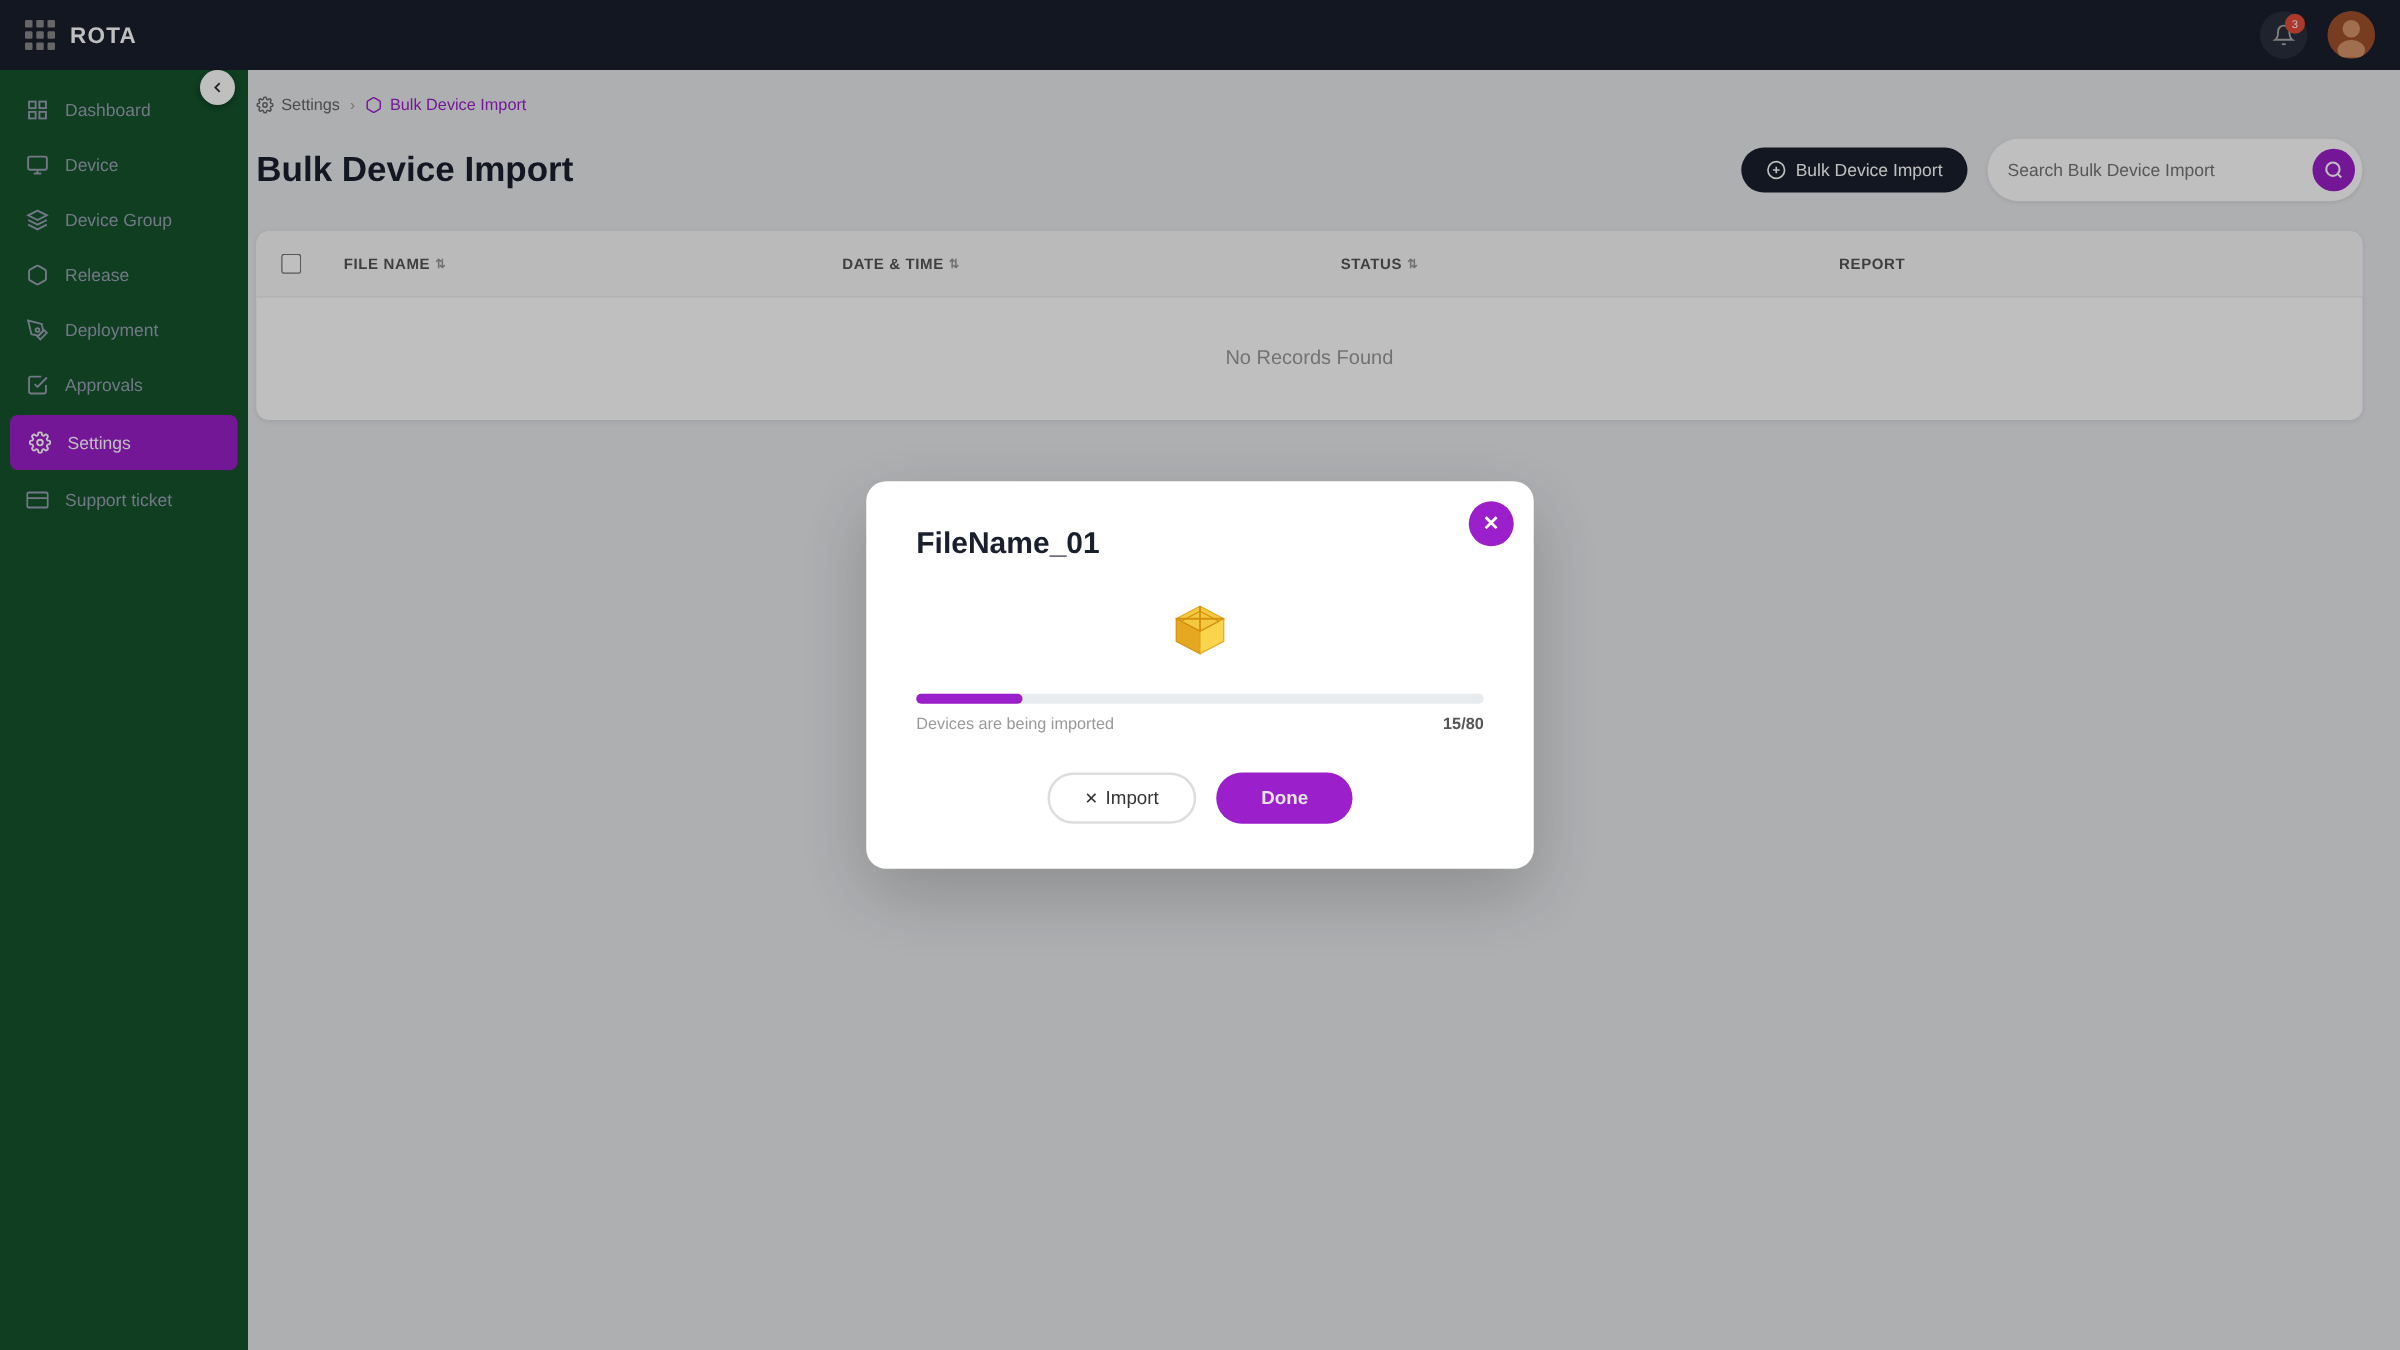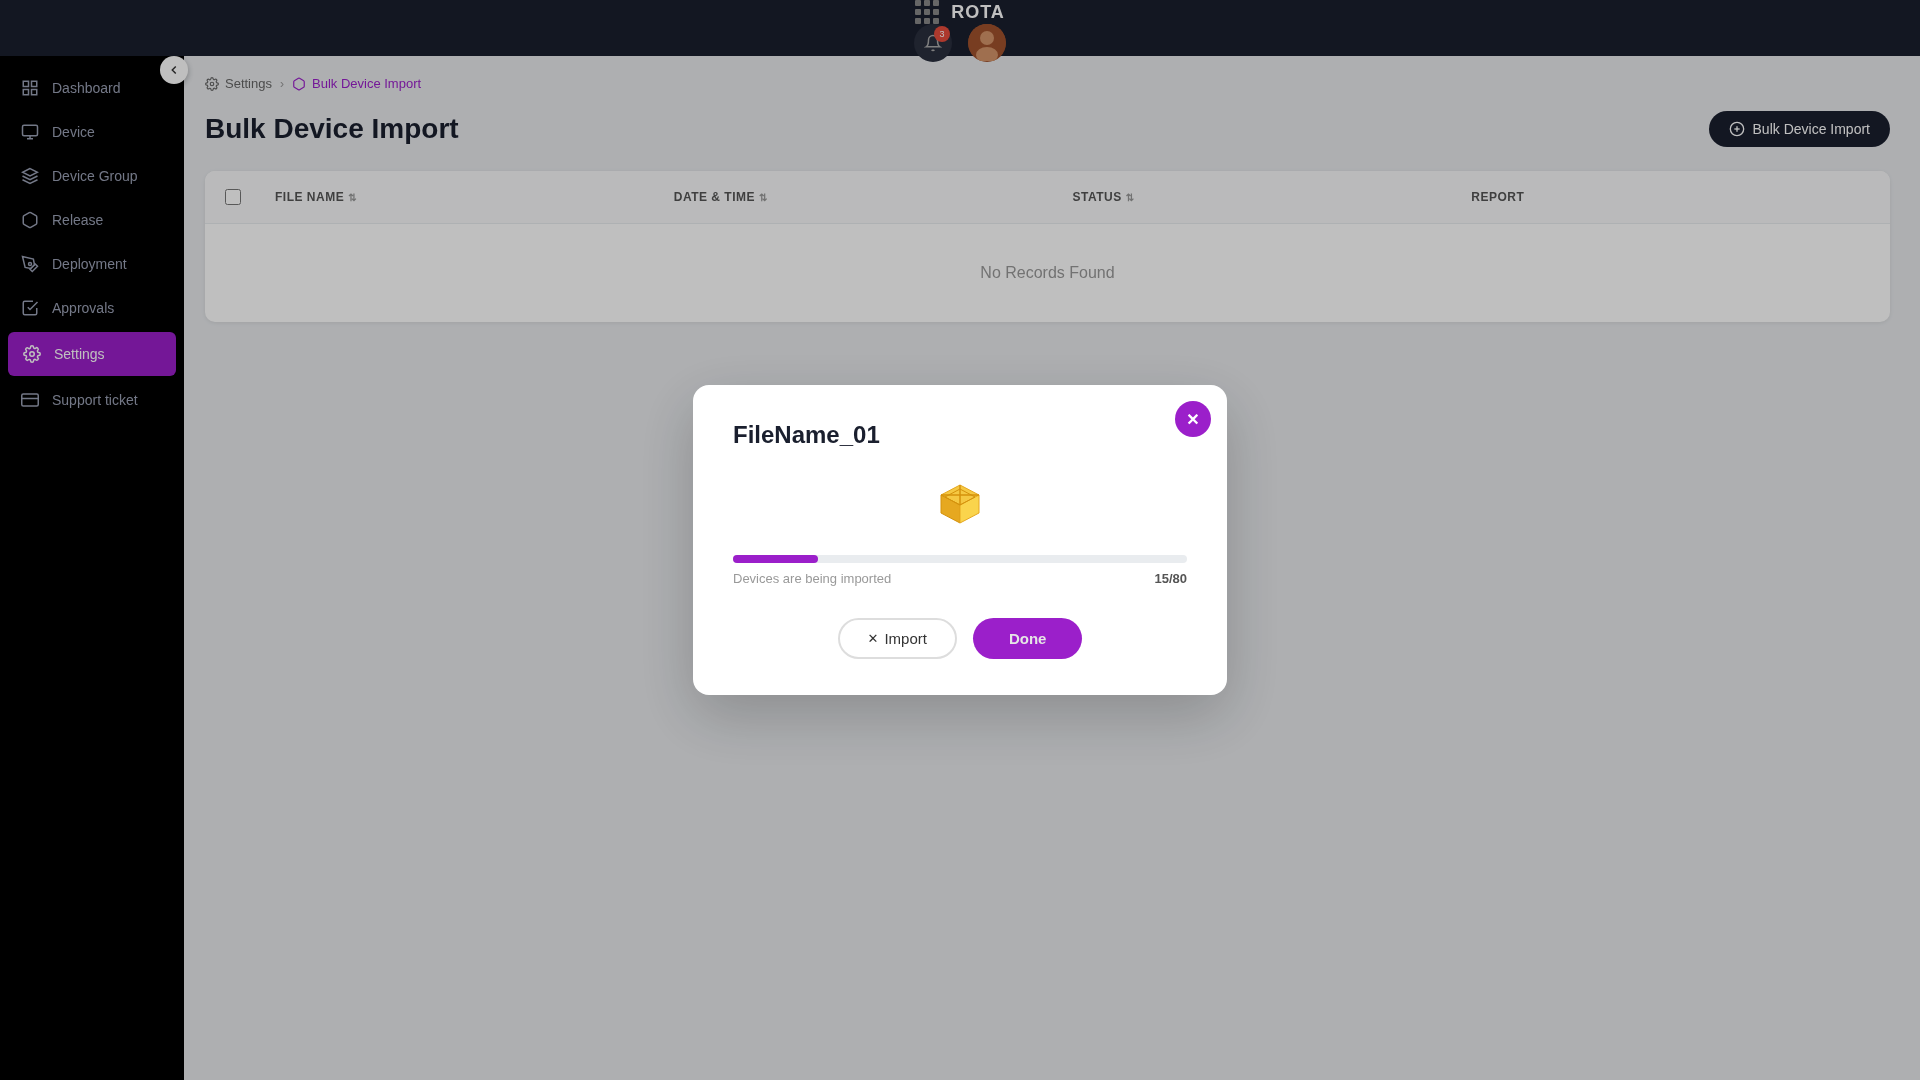--- a/index.html
+++ b/index.html
@@ -9,7 +9,7 @@
     .topbar {
       position: fixed; top: 0; left: 0; right: 0; height: 56px;
       background: #1a1f2e; display: flex; align-items: center;
-      padding: 0 20px; z-index: 100; justify-content: space-between; flex-direction: column;
+      padding: 0 20px; z-index: 100; justify-content: space-between;
     }
     .topbar-left { display: flex; align-items: center; gap: 12px; }
     .topbar-logo { color: #fff; font-weight: 700; font-size: 18px; letter-spacing: 1px; }

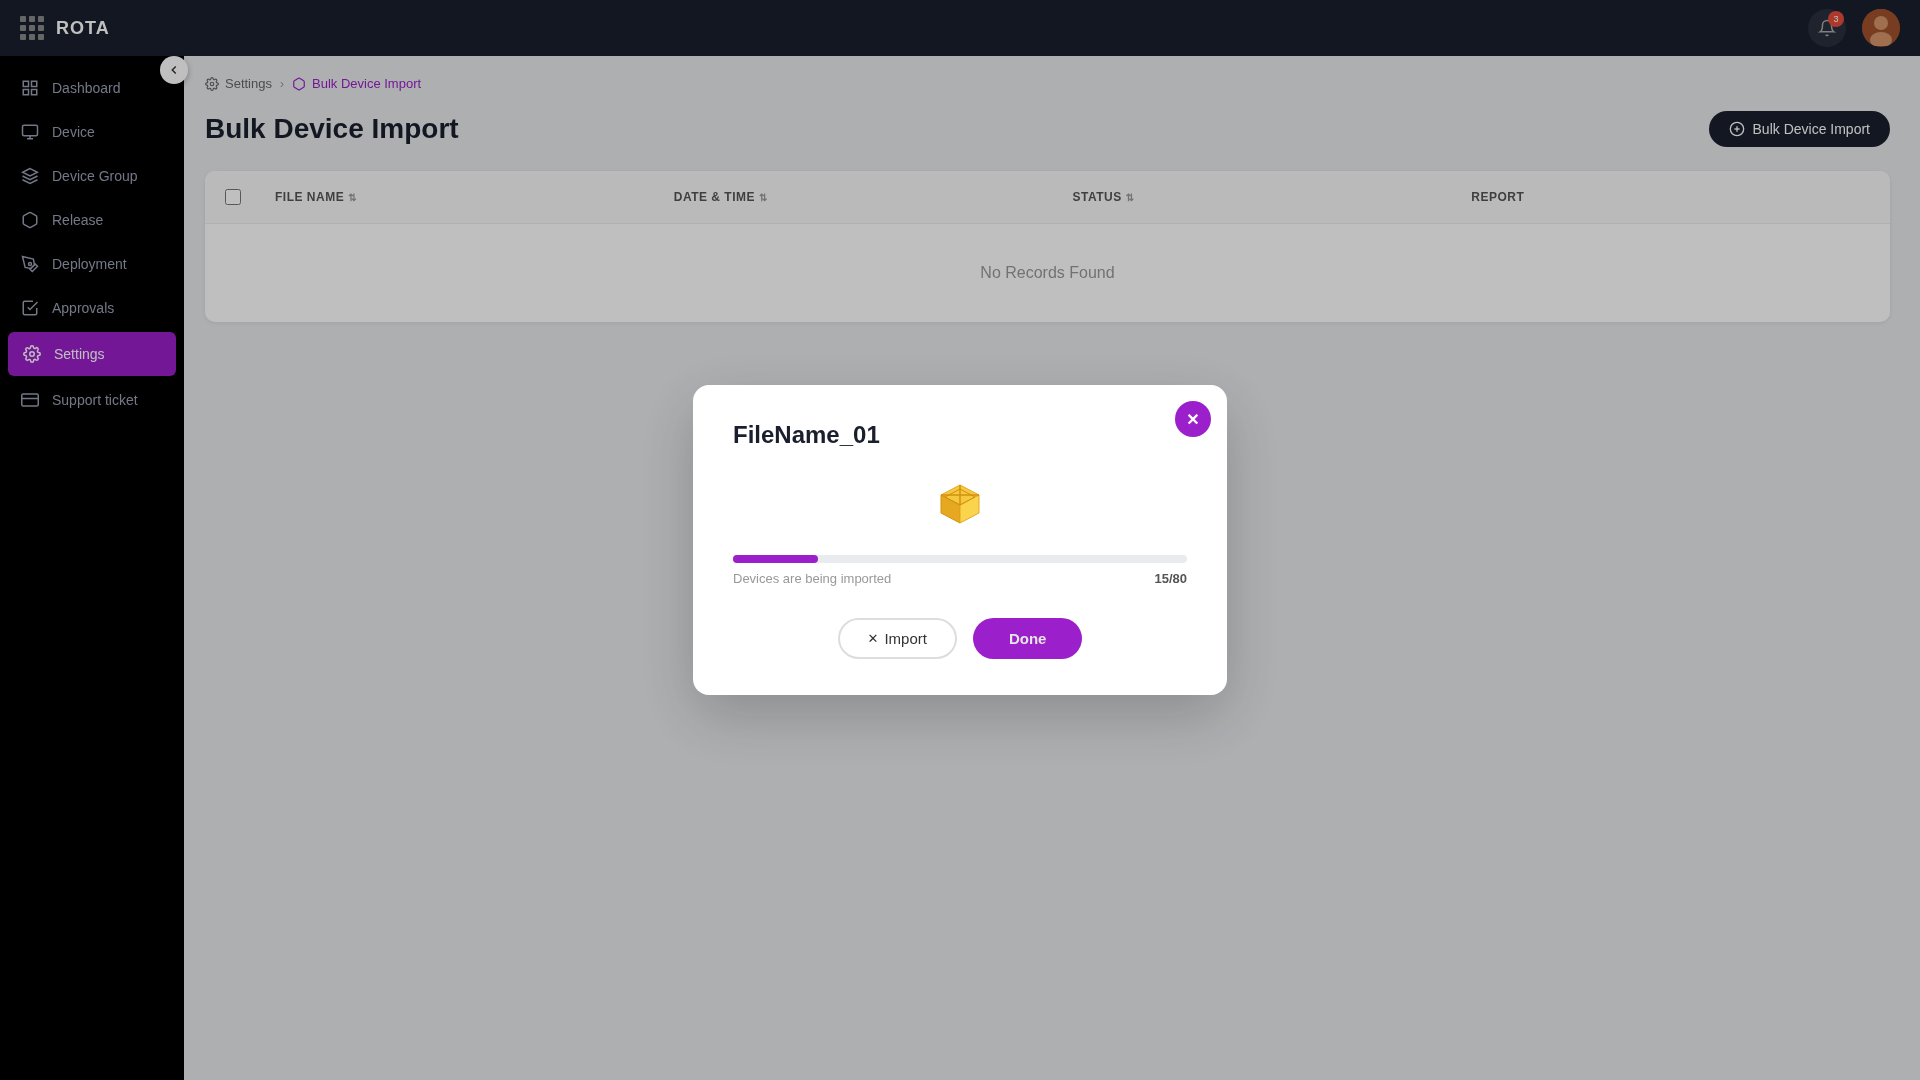--- a/index.html
+++ b/index.html
@@ -23,8 +23,8 @@
 
     
     .sidebar {
-      position: fixed; top: 56px; left: 0; bottom: 0; width: 184px;
-      background: #000000; display: flex; flex-direction: column;
+      position: fixed; top: 56px; left: 0; bottom: 0; width: 198px;
+      background: #14532d; display: flex; flex-direction: column;
       padding-top: 10px; z-index: 99;
     }
     .sidebar-collapse {

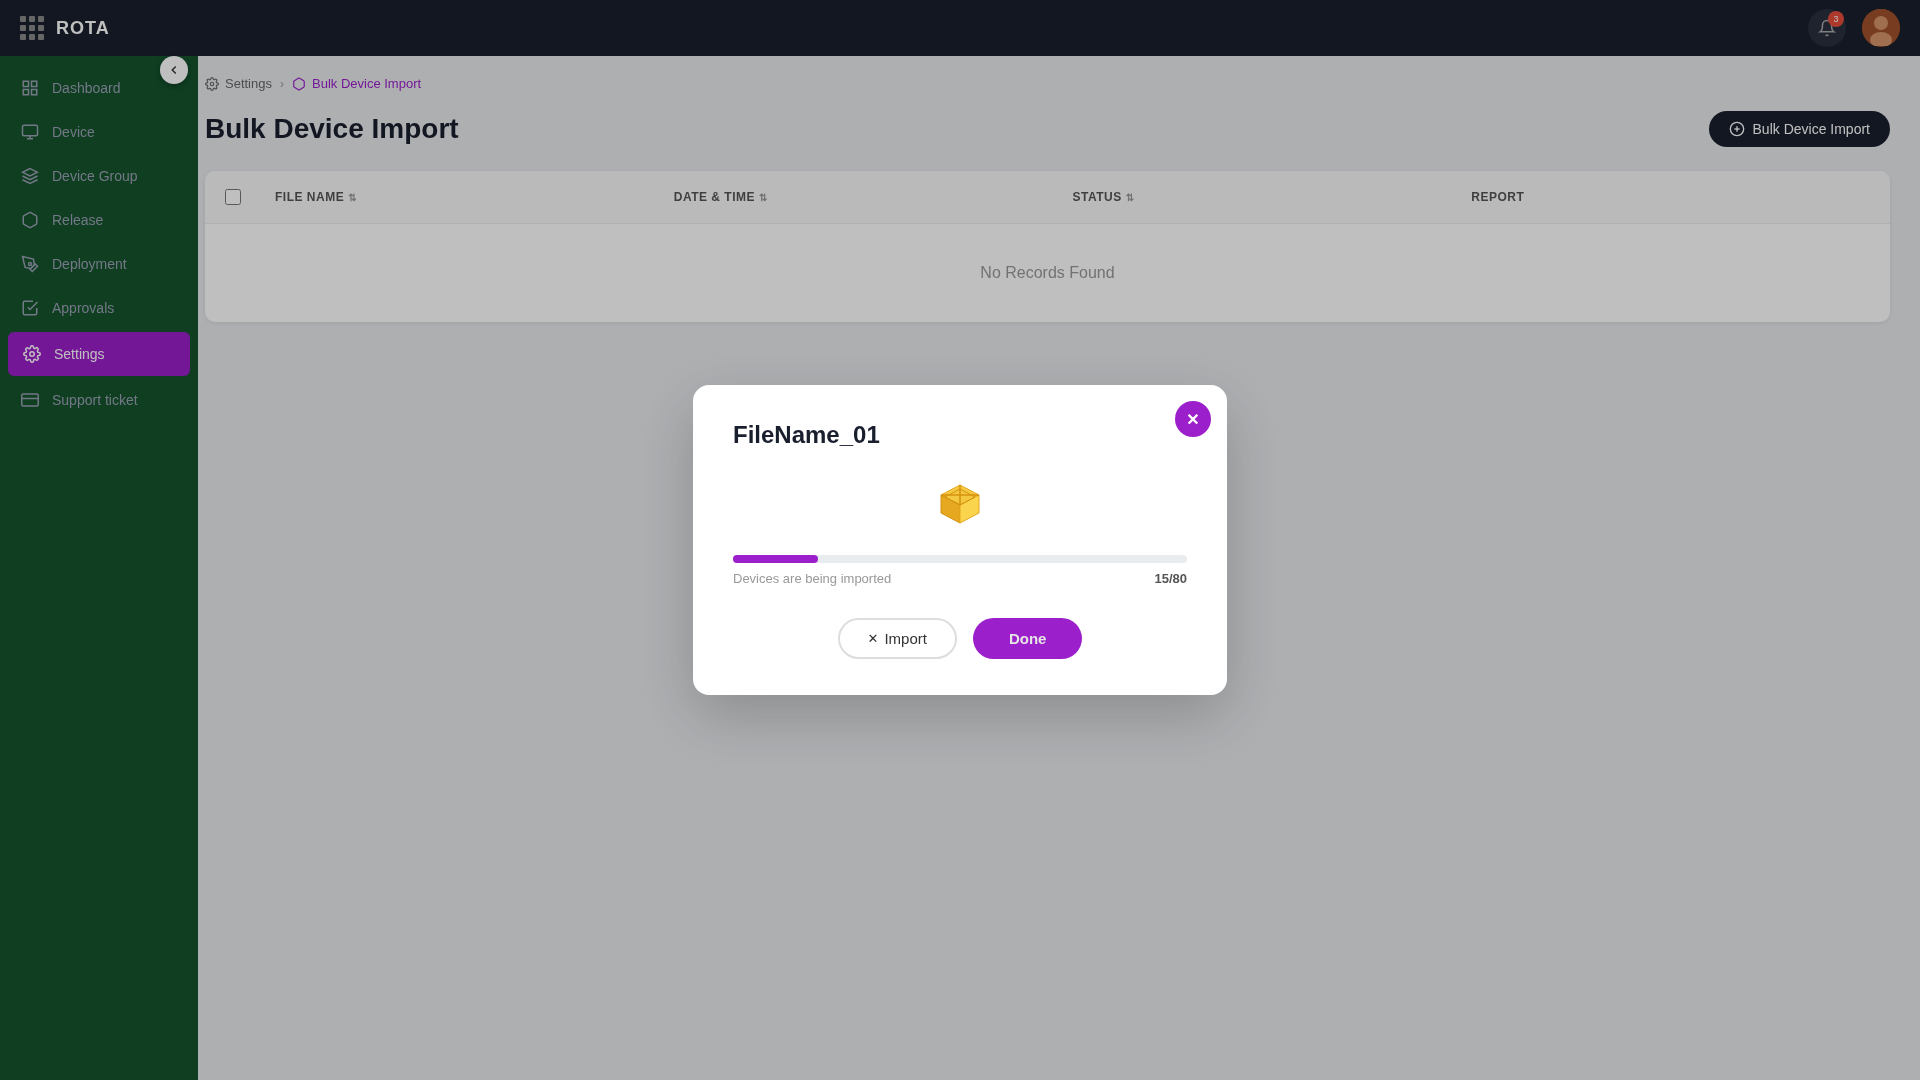--- a/index.html
+++ b/index.html
@@ -286,6 +286,15 @@
         </svg>
         <span>Bulk Device Import</span>
       </button>
+      <div class="search-box">
+        <input class="search-input" type="text" placeholder="Search Bulk Device Import" style="">
+        <button class="search-btn">
+          <svg width="16" height="16" viewBox="0 0 24 24" fill="none" stroke="#fff" stroke-width="2.5">
+            <circle cx="11" cy="11" r="8"></circle>
+              <line x1="21" y1="21" x2="16.65" y2="16.65"></line>
+          </svg>
+        </button>
+      </div>
     </div>
   </div>
 

